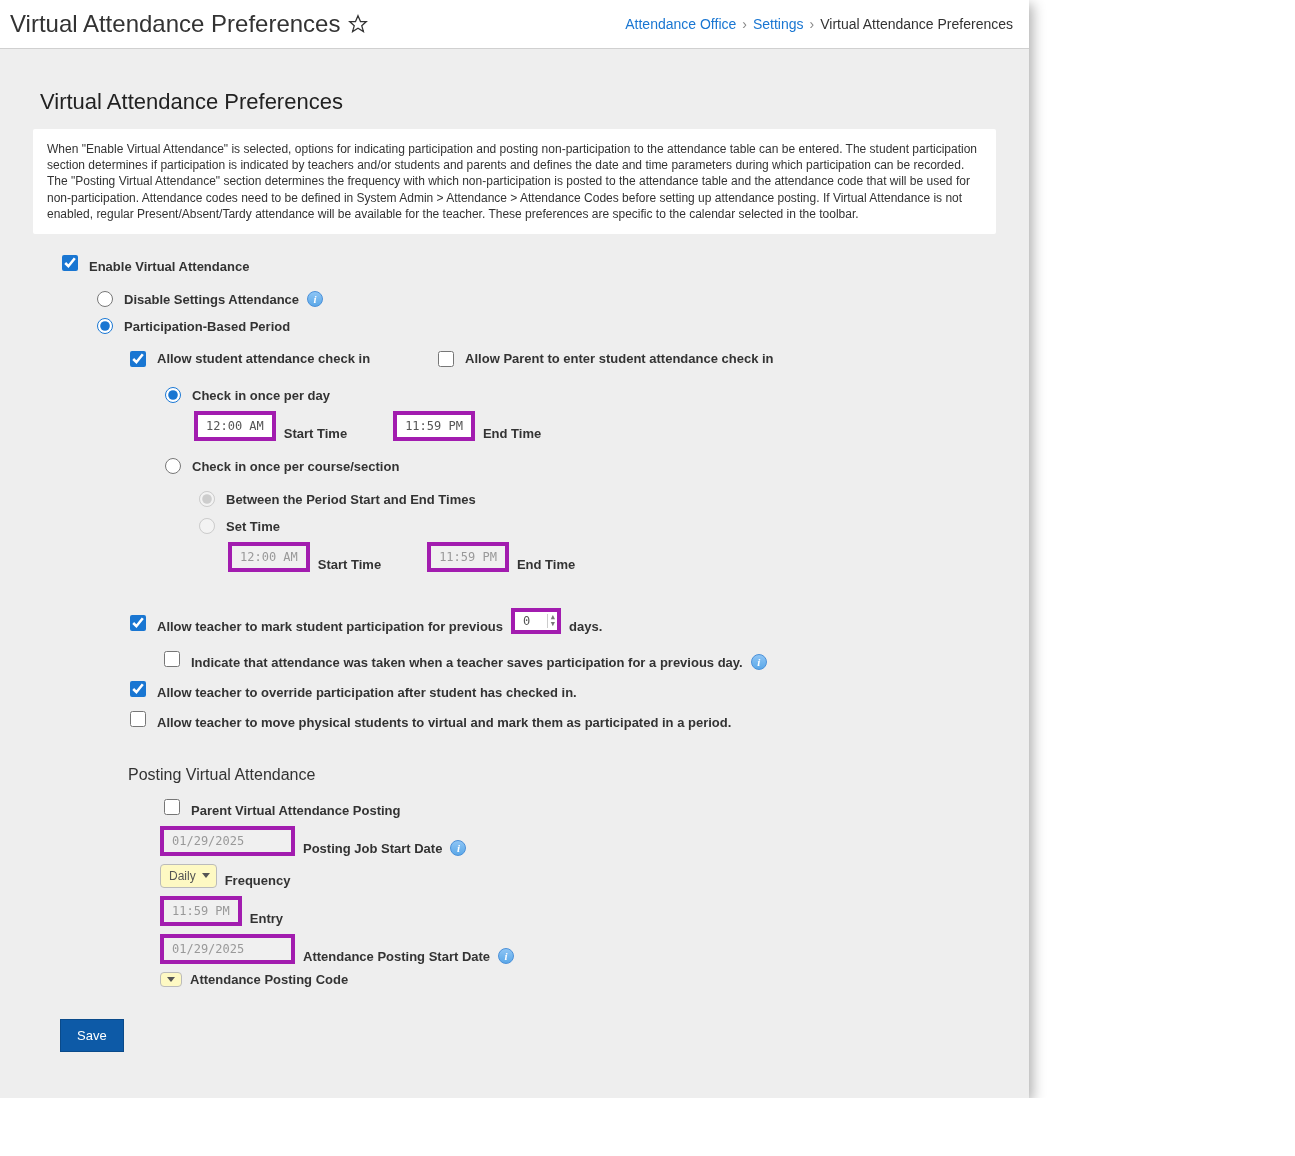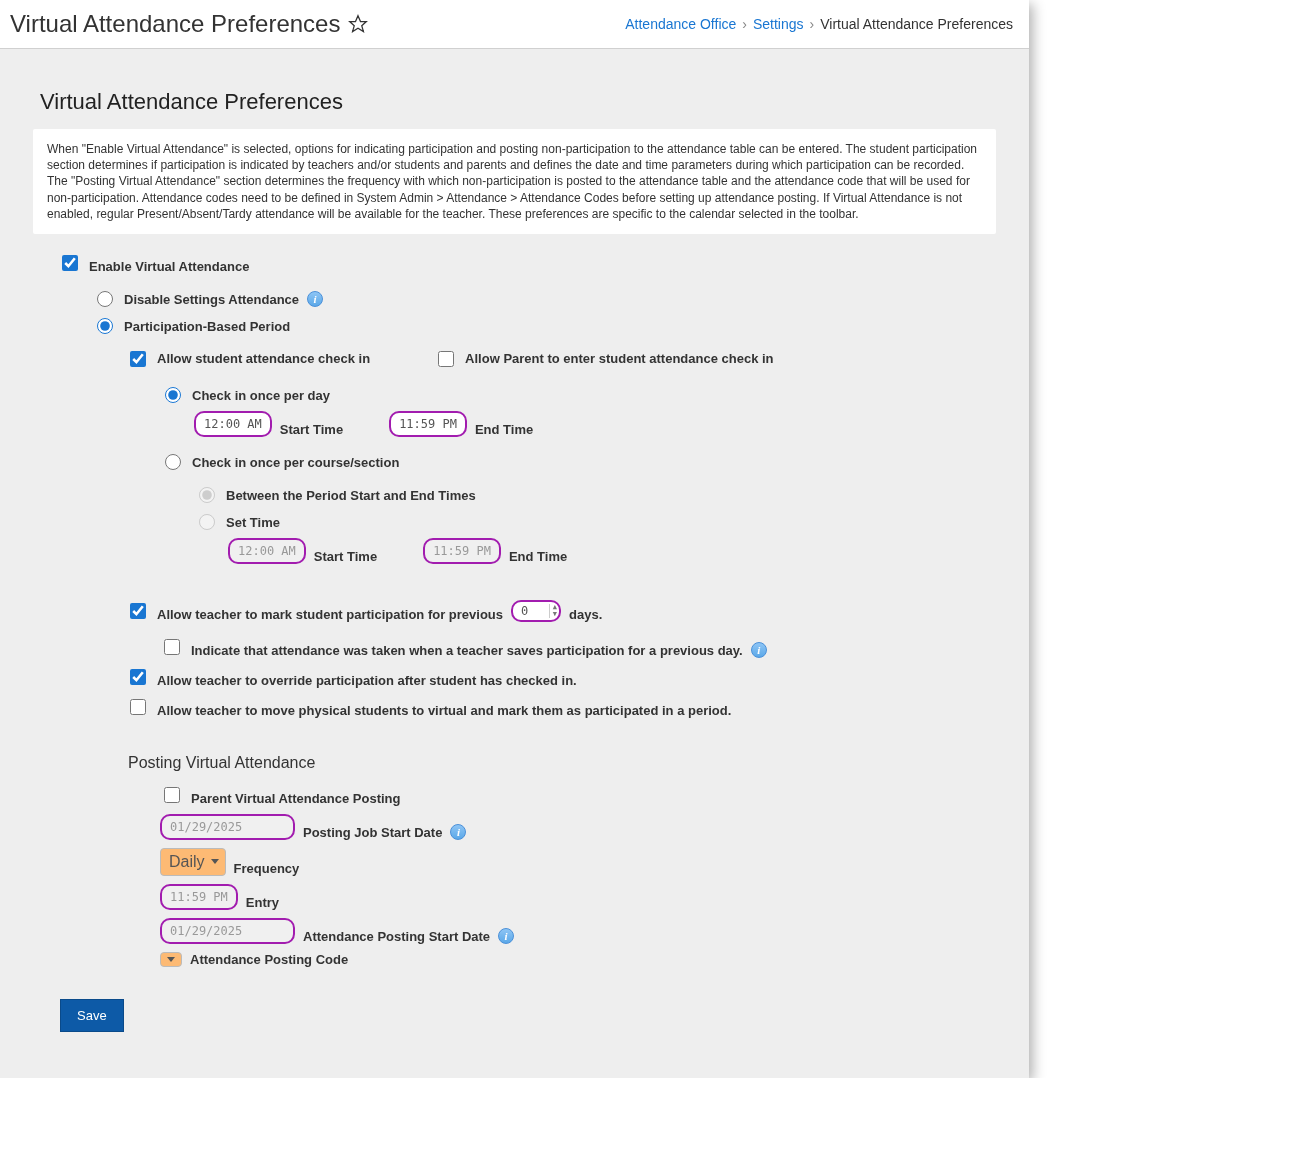--- a/index.html
+++ b/index.html
@@ -129,8 +129,8 @@
     }
     .time-box, .date-box, .num-box {
       display: inline-block;
-      border: 2px solid #a21caf;
-      border-radius: 10px;
+      border: 4px solid #a21caf;
+      border-radius: 0;
       padding: 4px 8px;
       background: #fff;
       font-family: monospace;

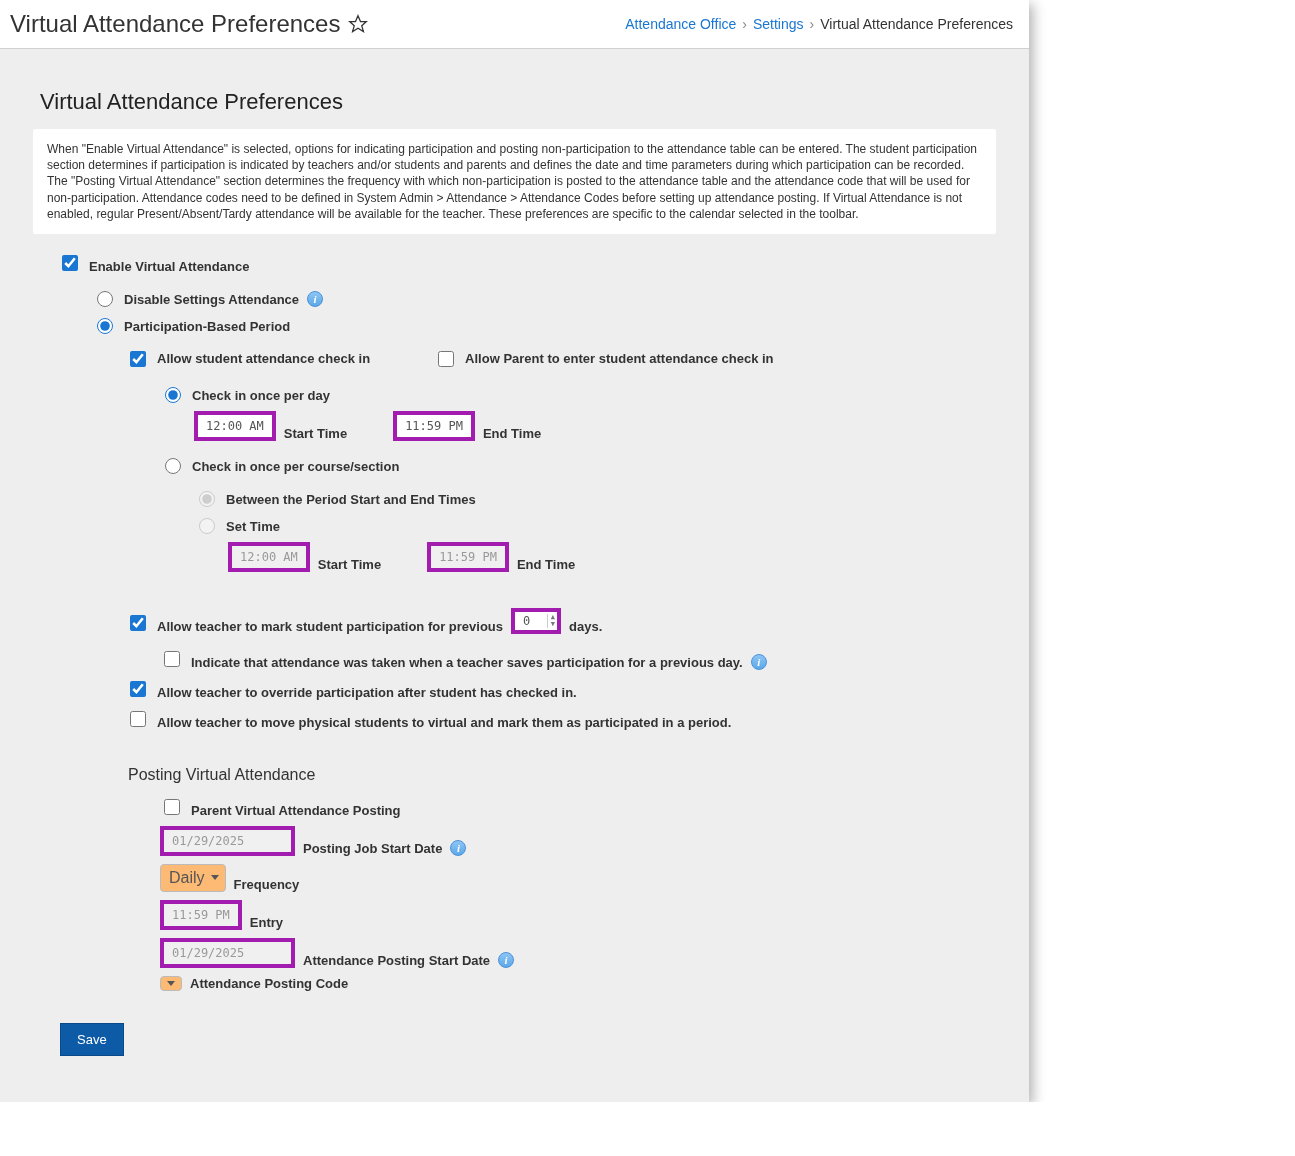--- a/index.html
+++ b/index.html
@@ -164,8 +164,8 @@
       border: 1px solid #bbb;
       border-radius: 4px;
       padding: 4px 6px 4px 8px;
-      background: #fdba74;
-      font-size: 16px;
+      background: #fef9c3;
+      font-size: 12px;
       color: #555;
     }
     .select-box.narrow { padding: 4px 6px; }

